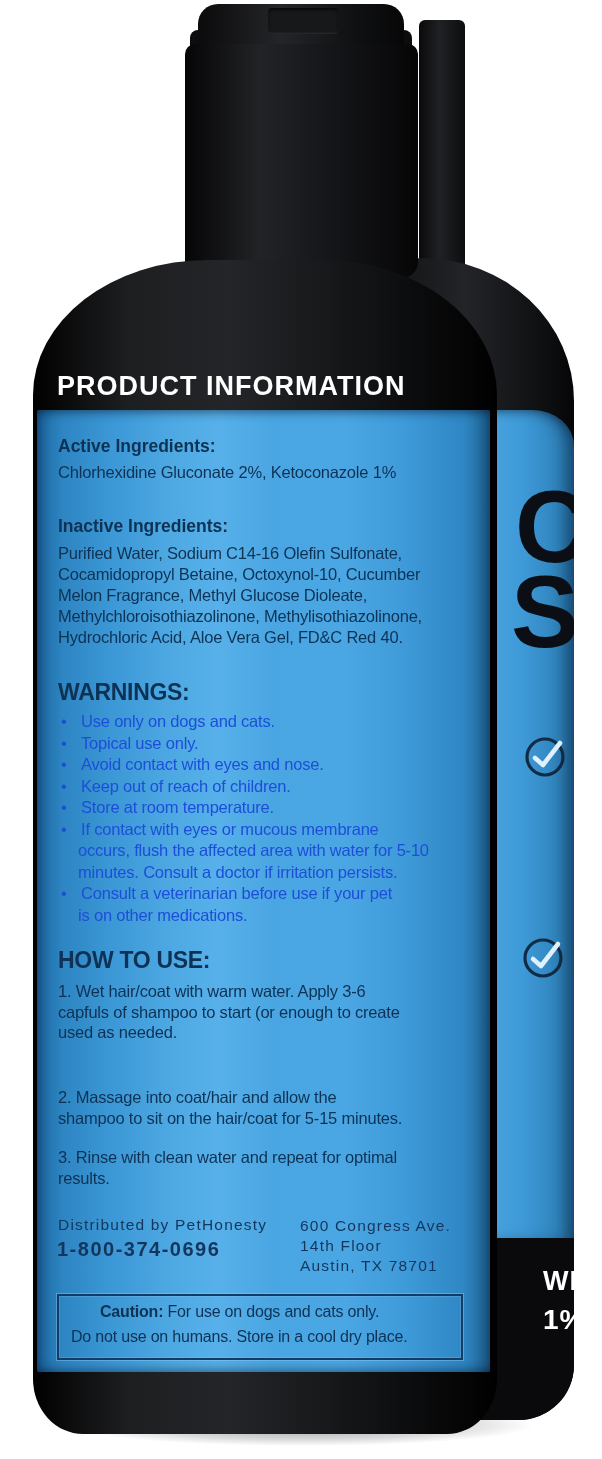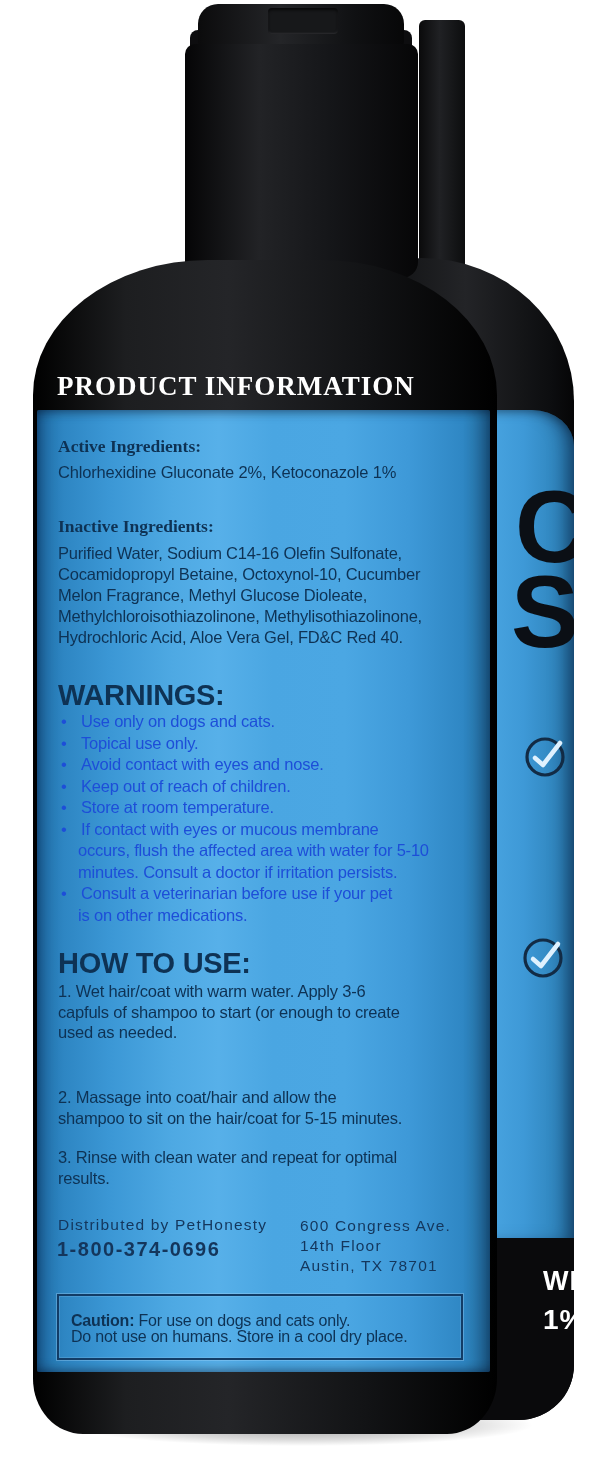--- a/index.html
+++ b/index.html
@@ -46,7 +46,7 @@
                inset 0 8px 10px -6px rgba(0,0,0,.30), inset 0 -8px 10px -6px rgba(0,0,0,.25);}
 
   
-  .hdr{left:57px;top:371px;z-index:7;color:#ffffff;font-weight:bold;font-size:27px;letter-spacing:1px;white-space:nowrap;font-family:Liberation Serif, serif;}
+  .hdr{left:57px;top:371px;z-index:7;color:#ffffff;font-weight:bold;font-size:27px;letter-spacing:1px;white-space:nowrap;}
   .t{z-index:7;white-space:nowrap;font-size:16.5px;letter-spacing:-0.2px;color:#0e3254;}
   .sec-h{z-index:7;white-space:nowrap;font-weight:bold;color:#0e3254;}
   .h17{font-size:17.5px;font-family:Liberation Serif, serif;}

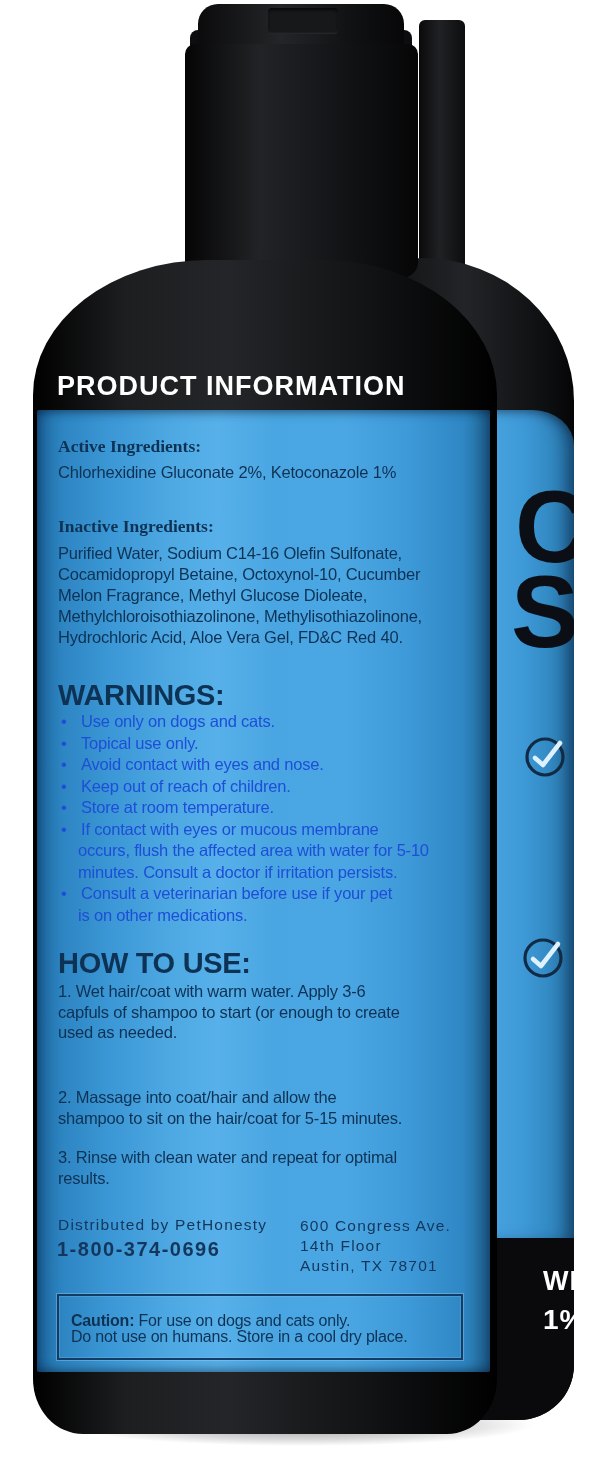--- a/index.html
+++ b/index.html
@@ -49,7 +49,7 @@
   .hdr{left:57px;top:371px;z-index:7;color:#ffffff;font-weight:bold;font-size:27px;letter-spacing:1px;white-space:nowrap;}
   .t{z-index:7;white-space:nowrap;font-size:16.5px;letter-spacing:-0.2px;color:#0e3254;}
   .sec-h{z-index:7;white-space:nowrap;font-weight:bold;color:#0e3254;}
-  .h17{font-size:17.5px;font-family:Liberation Serif, serif;}
+  .h17{font-size:17.5px;}
   .h23{font-size:29px;letter-spacing:-0.3px;text-align:center;}
   .lines div{height:21px;line-height:21px;}
   .lines-sm div{height:20.5px;line-height:20.5px;}

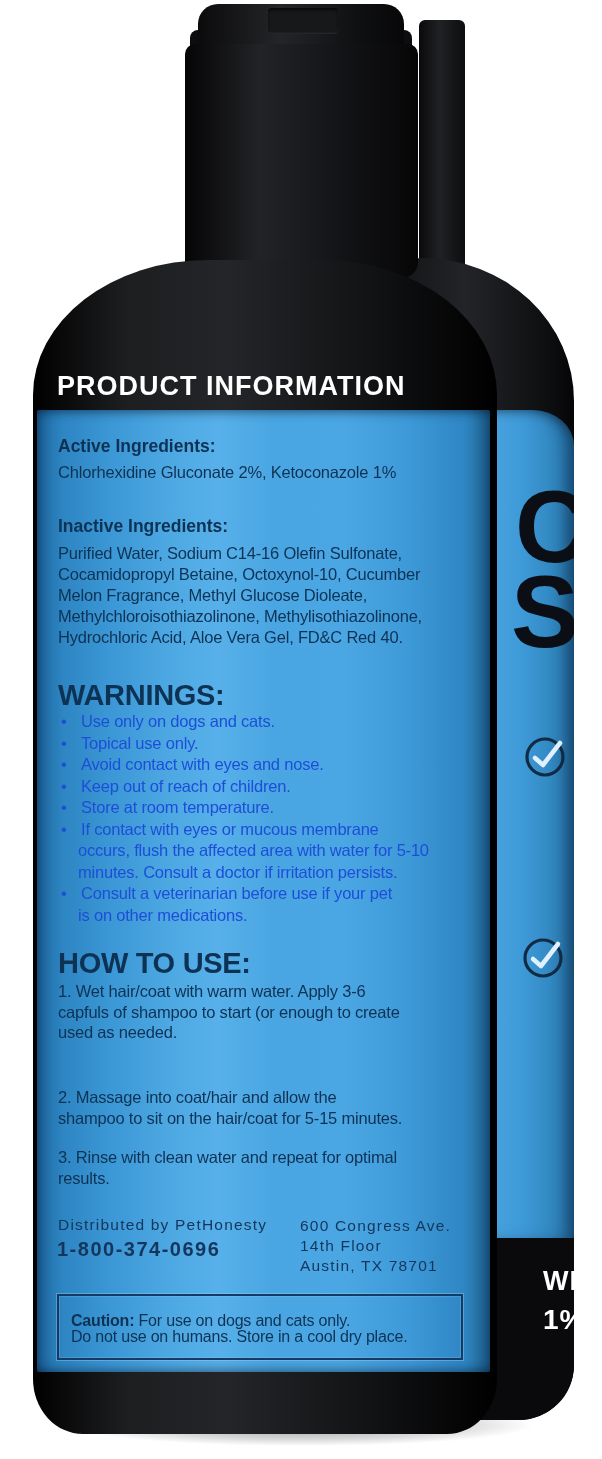--- a/index.html
+++ b/index.html
@@ -50,7 +50,7 @@
   .t{z-index:7;white-space:nowrap;font-size:16.5px;letter-spacing:-0.2px;color:#0e3254;}
   .sec-h{z-index:7;white-space:nowrap;font-weight:bold;color:#0e3254;}
   .h17{font-size:17.5px;}
-  .h23{font-size:29px;letter-spacing:-0.3px;text-align:center;}
+  .h23{font-size:23px;letter-spacing:-0.3px;text-align:center;}
   .lines div{height:21px;line-height:21px;}
   .lines-sm div{height:20.5px;line-height:20.5px;}
   .warn-list{left:58px;top:711px;z-index:7;}

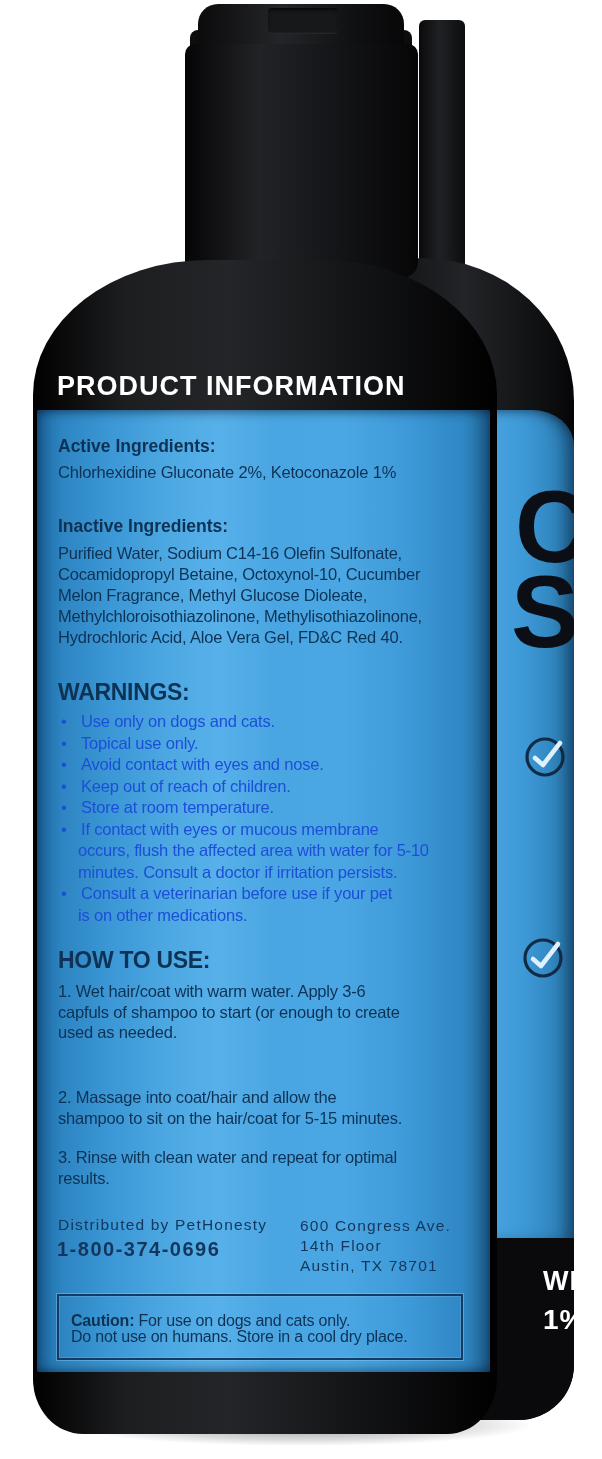--- a/index.html
+++ b/index.html
@@ -154,7 +154,7 @@
   </div>
 
   <div class="abs caution-box">
-    <div class="caution-line" style="top:14px;">
+    <div class="caution-line" style="top:5px;margin-left:29px;">
       <b>Caution:</b>
       <span>For use on dogs and cats only.</span>
     </div>

